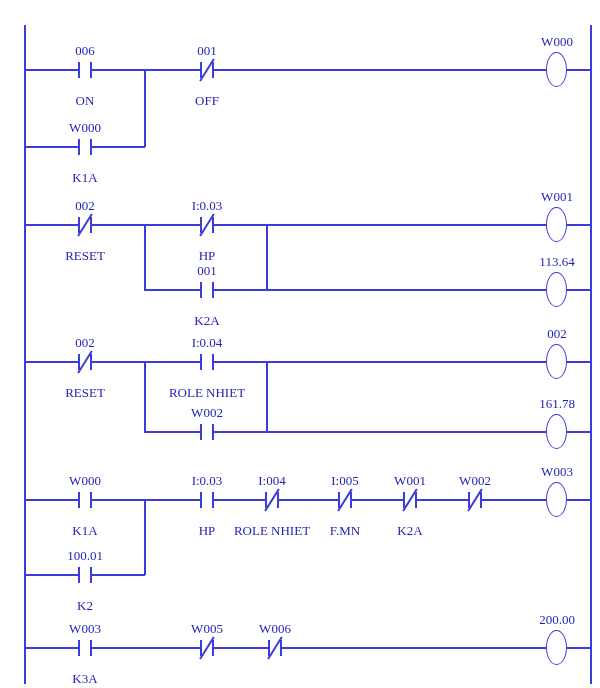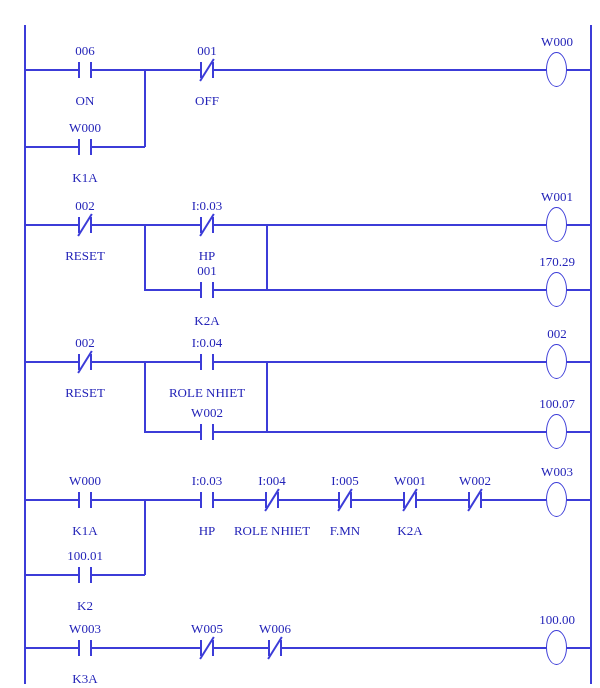--- a/index.html
+++ b/index.html
@@ -99,7 +99,7 @@
   </div>
   <div class="coil" style="left:557px;top:290px">
     <span class="ellipse"></span>
-    <span class="addr">170.29</span>
+    <span class="addr">113.64</span>
   </div>
 
   <div class="contact" style="left:85px;top:362px">

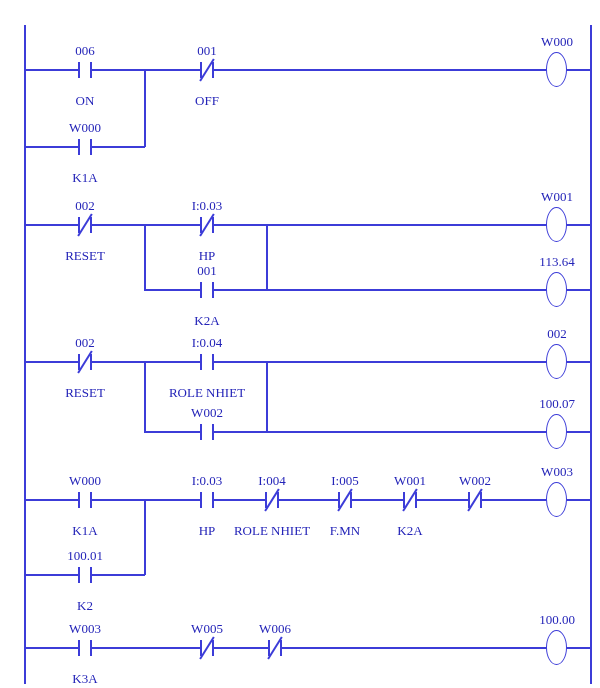--- a/index.html
+++ b/index.html
@@ -123,7 +123,7 @@
   </div>
   <div class="coil" style="left:557px;top:432px">
     <span class="ellipse"></span>
-    <span class="addr">100.07</span>
+    <span class="addr">161.78</span>
   </div>
 
   <div class="contact" style="left:85px;top:500px">

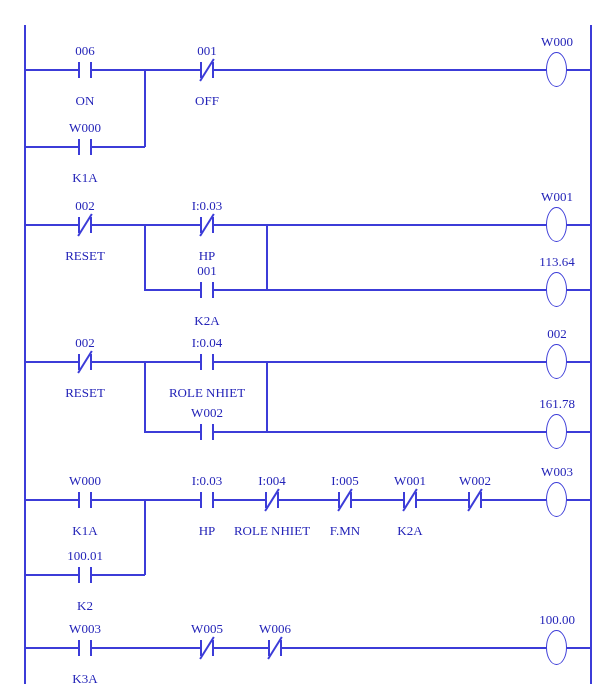--- a/index.html
+++ b/index.html
@@ -186,7 +186,7 @@
   </div>
   <div class="coil" style="left:557px;top:648px">
     <span class="ellipse"></span>
-    <span class="addr">100.00</span>
+    <span class="addr">200.00</span>
   </div>
 
 </div>

